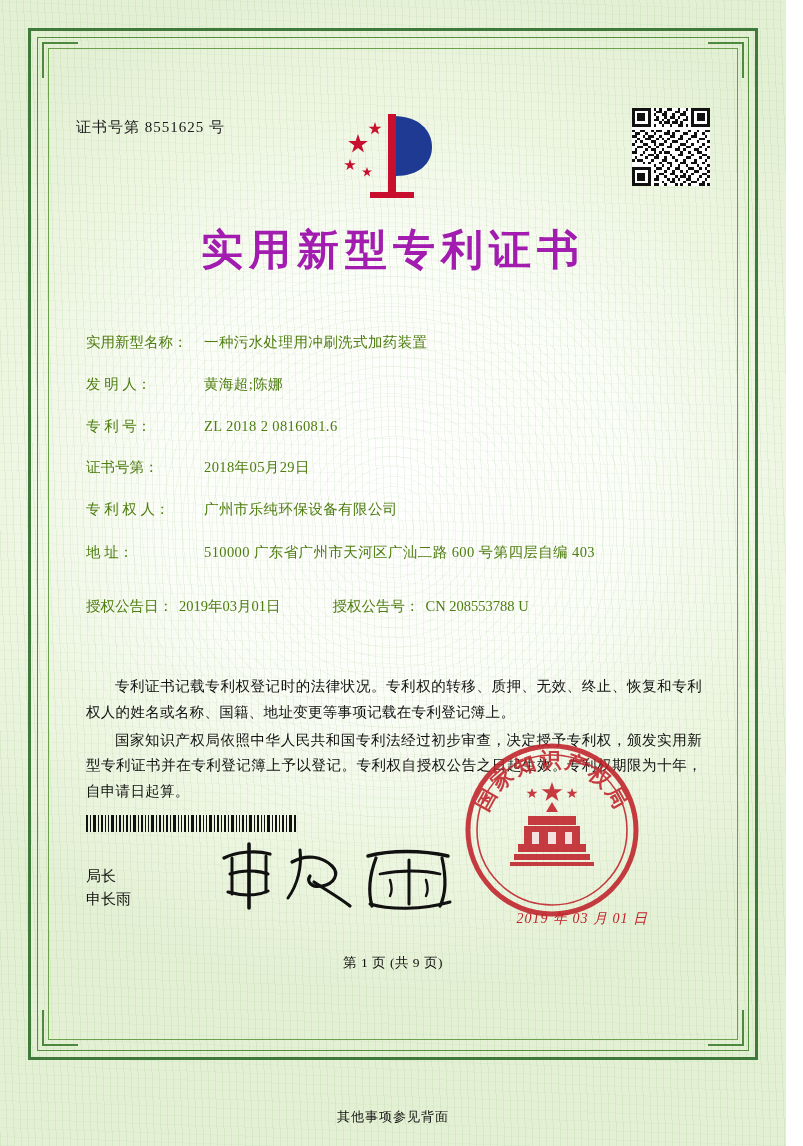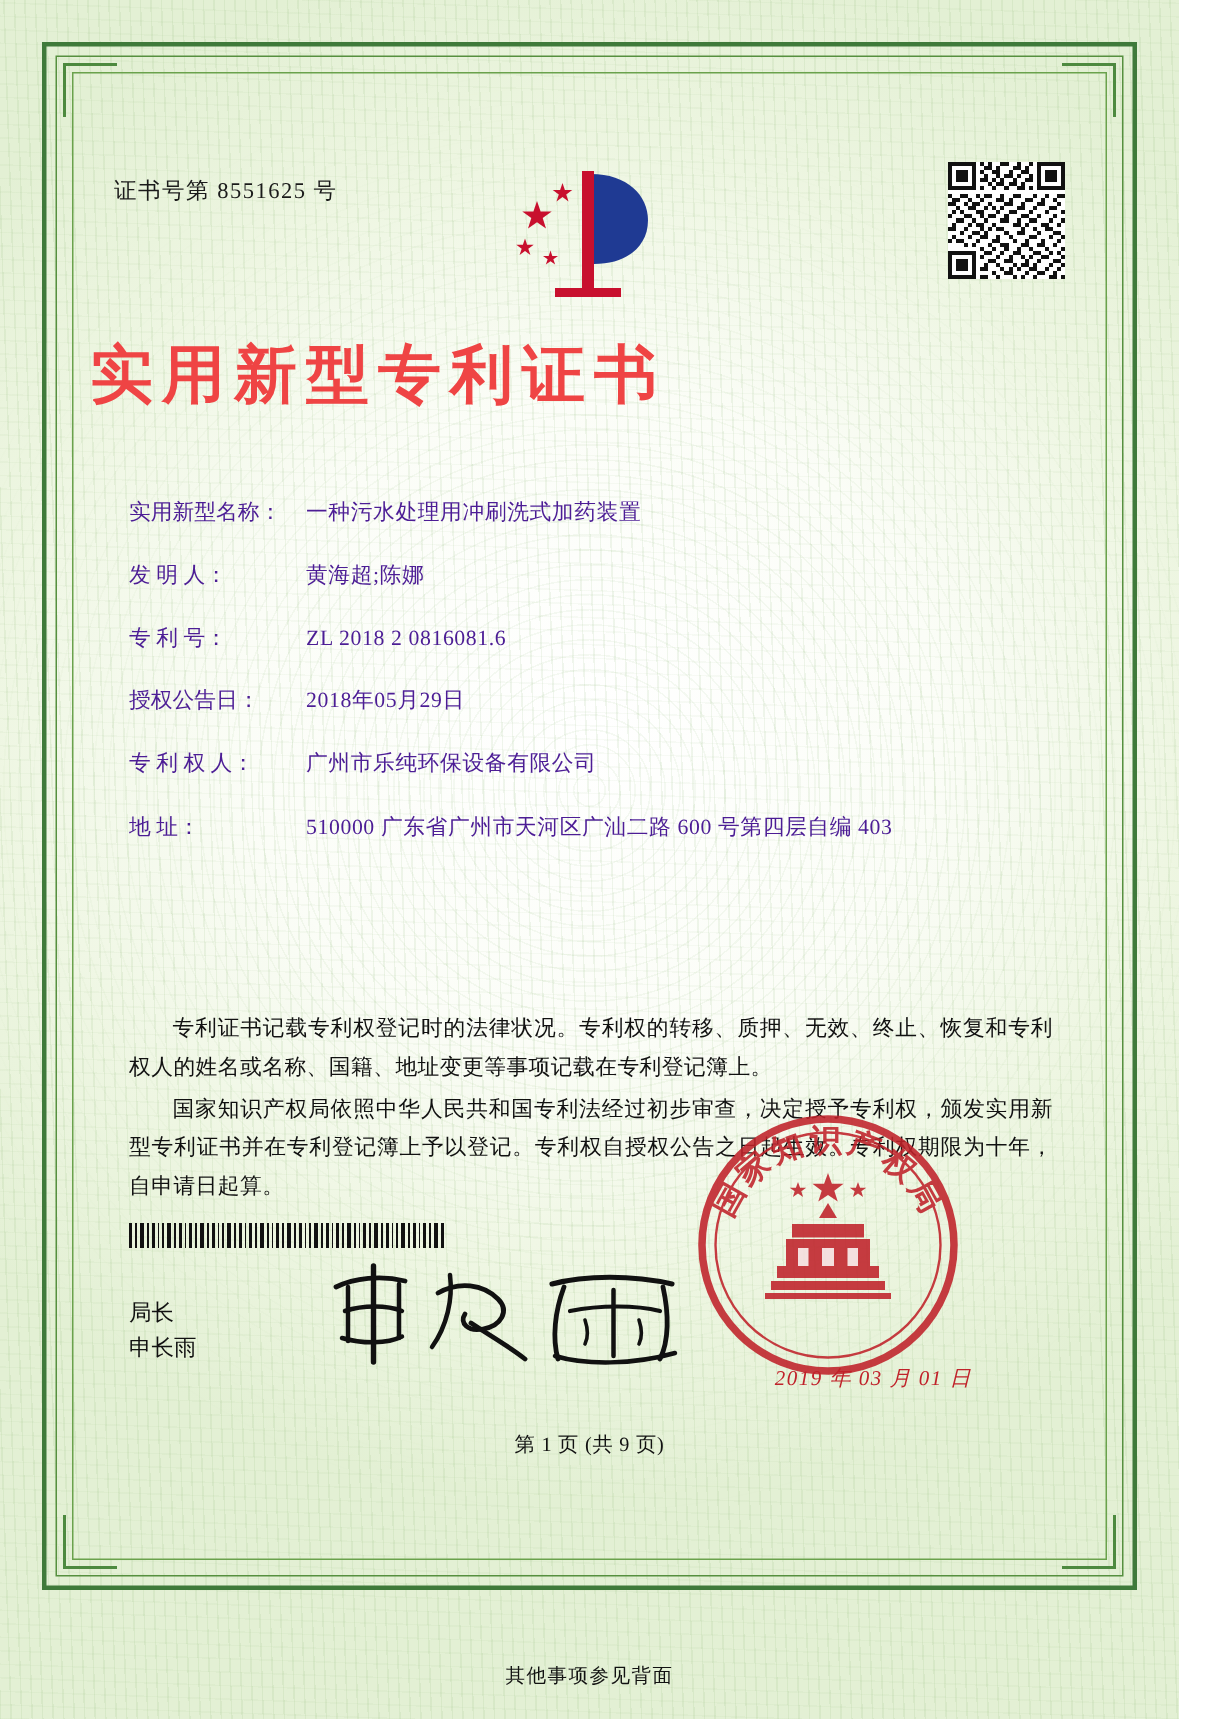--- a/index.html
+++ b/index.html
@@ -115,10 +115,11 @@
     position: absolute;
     left: 0; right: 0;
     top: 160px;
+    text-align: center;
     font-size: 42px;
     letter-spacing: 6px;
     font-weight: bold;
-    color: #ef4444;
+    color: #a21caf;
     font-family: "Liberation Serif", "DejaVu Serif", serif;
   }
 

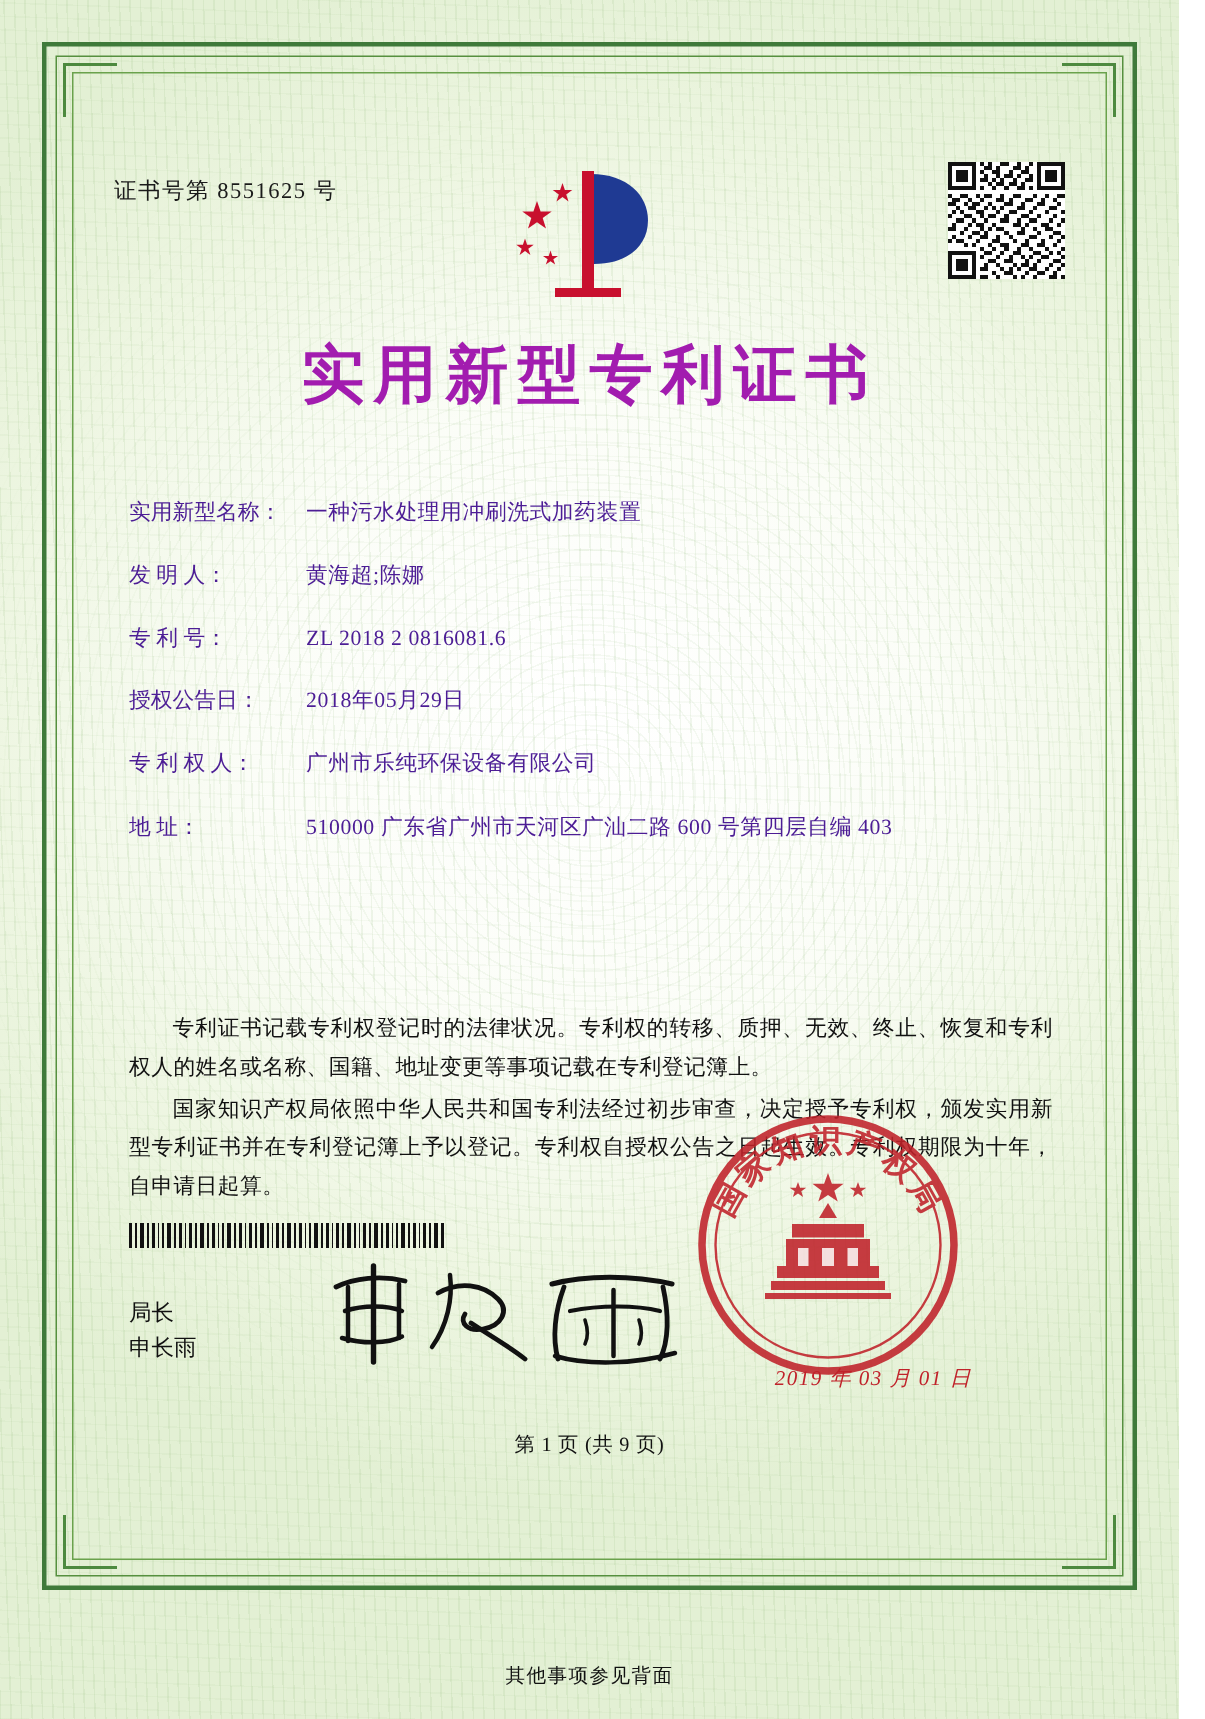--- a/index.html
+++ b/index.html
@@ -129,7 +129,7 @@
     right: 20px;
     top: 270px;
     font-size: 14.5px;
-    color: #4c1d95;
+    color: #4d7c0f;
     line-height: 1.5;
   }
   .field-row {

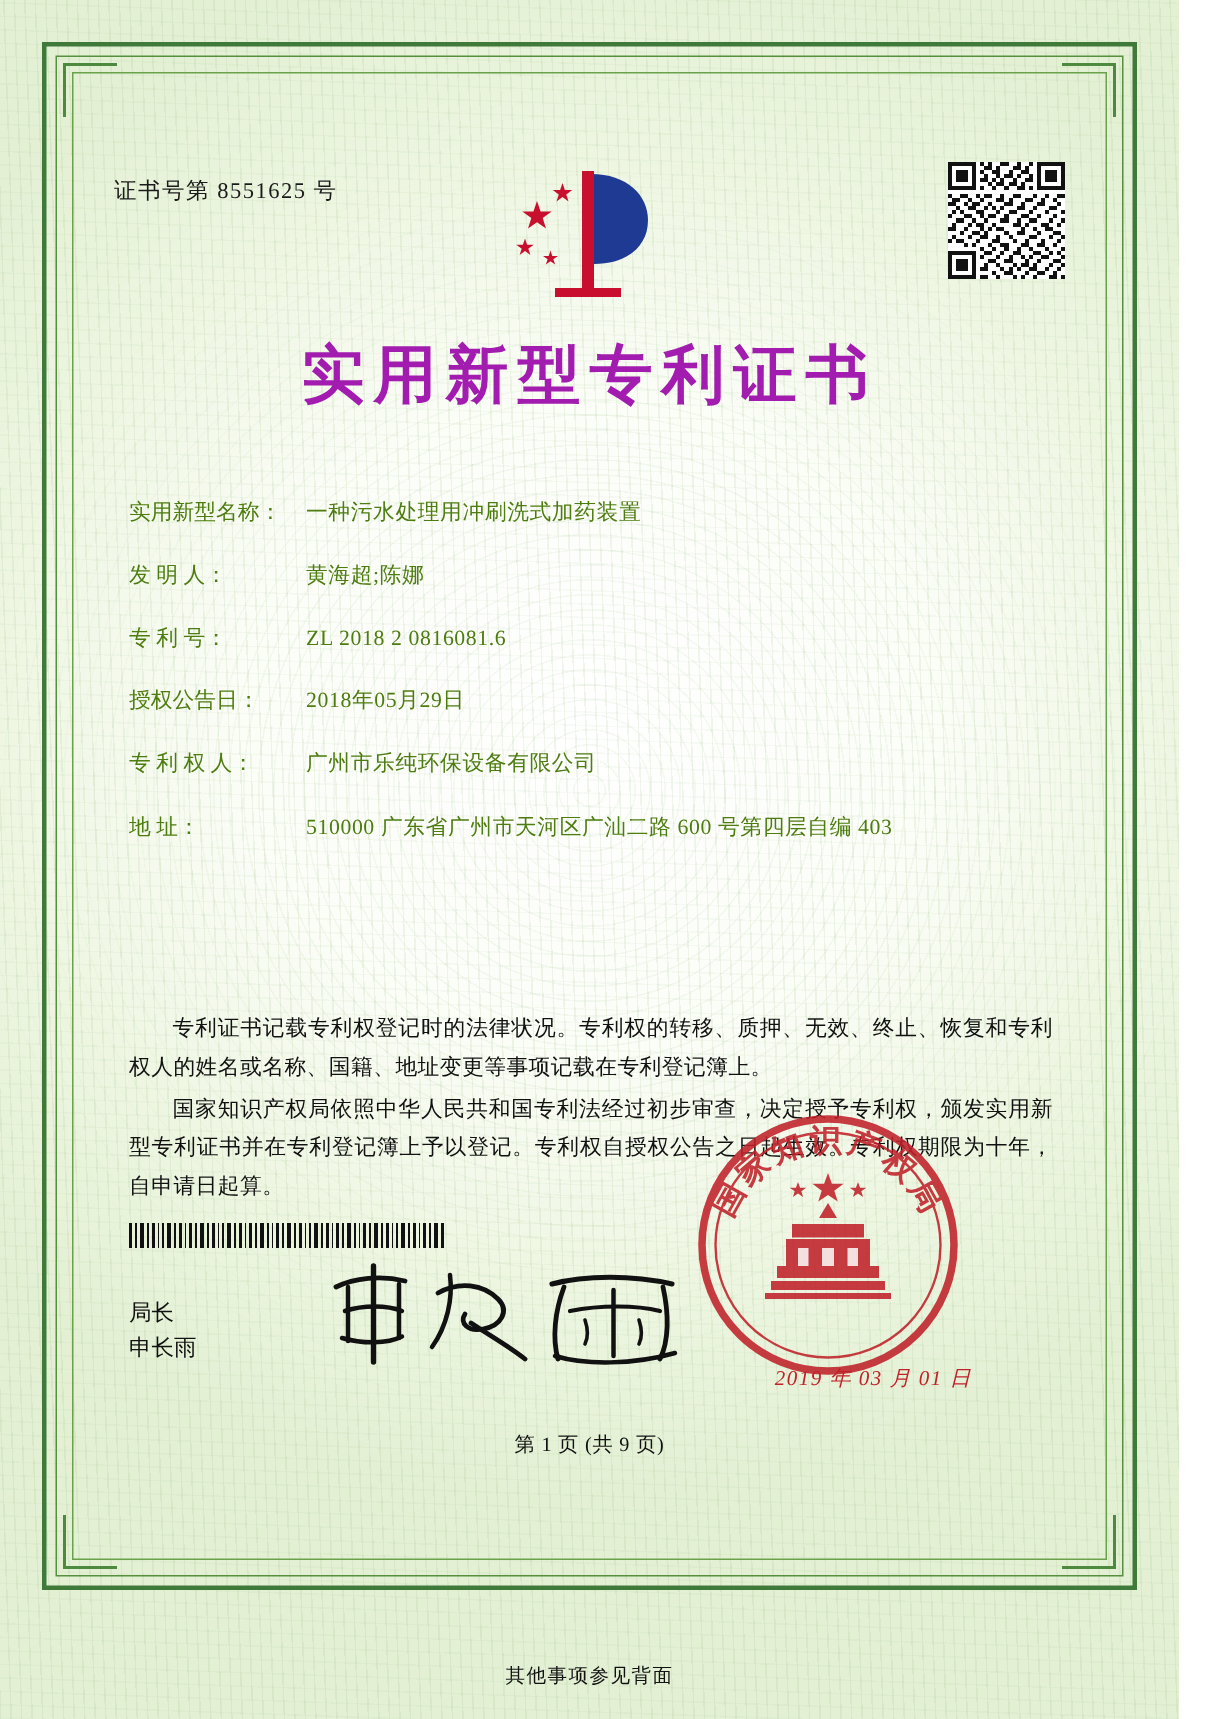--- a/index.html
+++ b/index.html
@@ -502,7 +502,7 @@
         <div class="field-value">ZL 2018 2 0816081.6</div>
       </div>
       <div class="field-row">
-        <div class="field-label">授权公告日：</div>
+        <div class="field-label">证书号第：</div>
         <div class="field-value">2018年05月29日</div>
       </div>
       <div class="field-row">

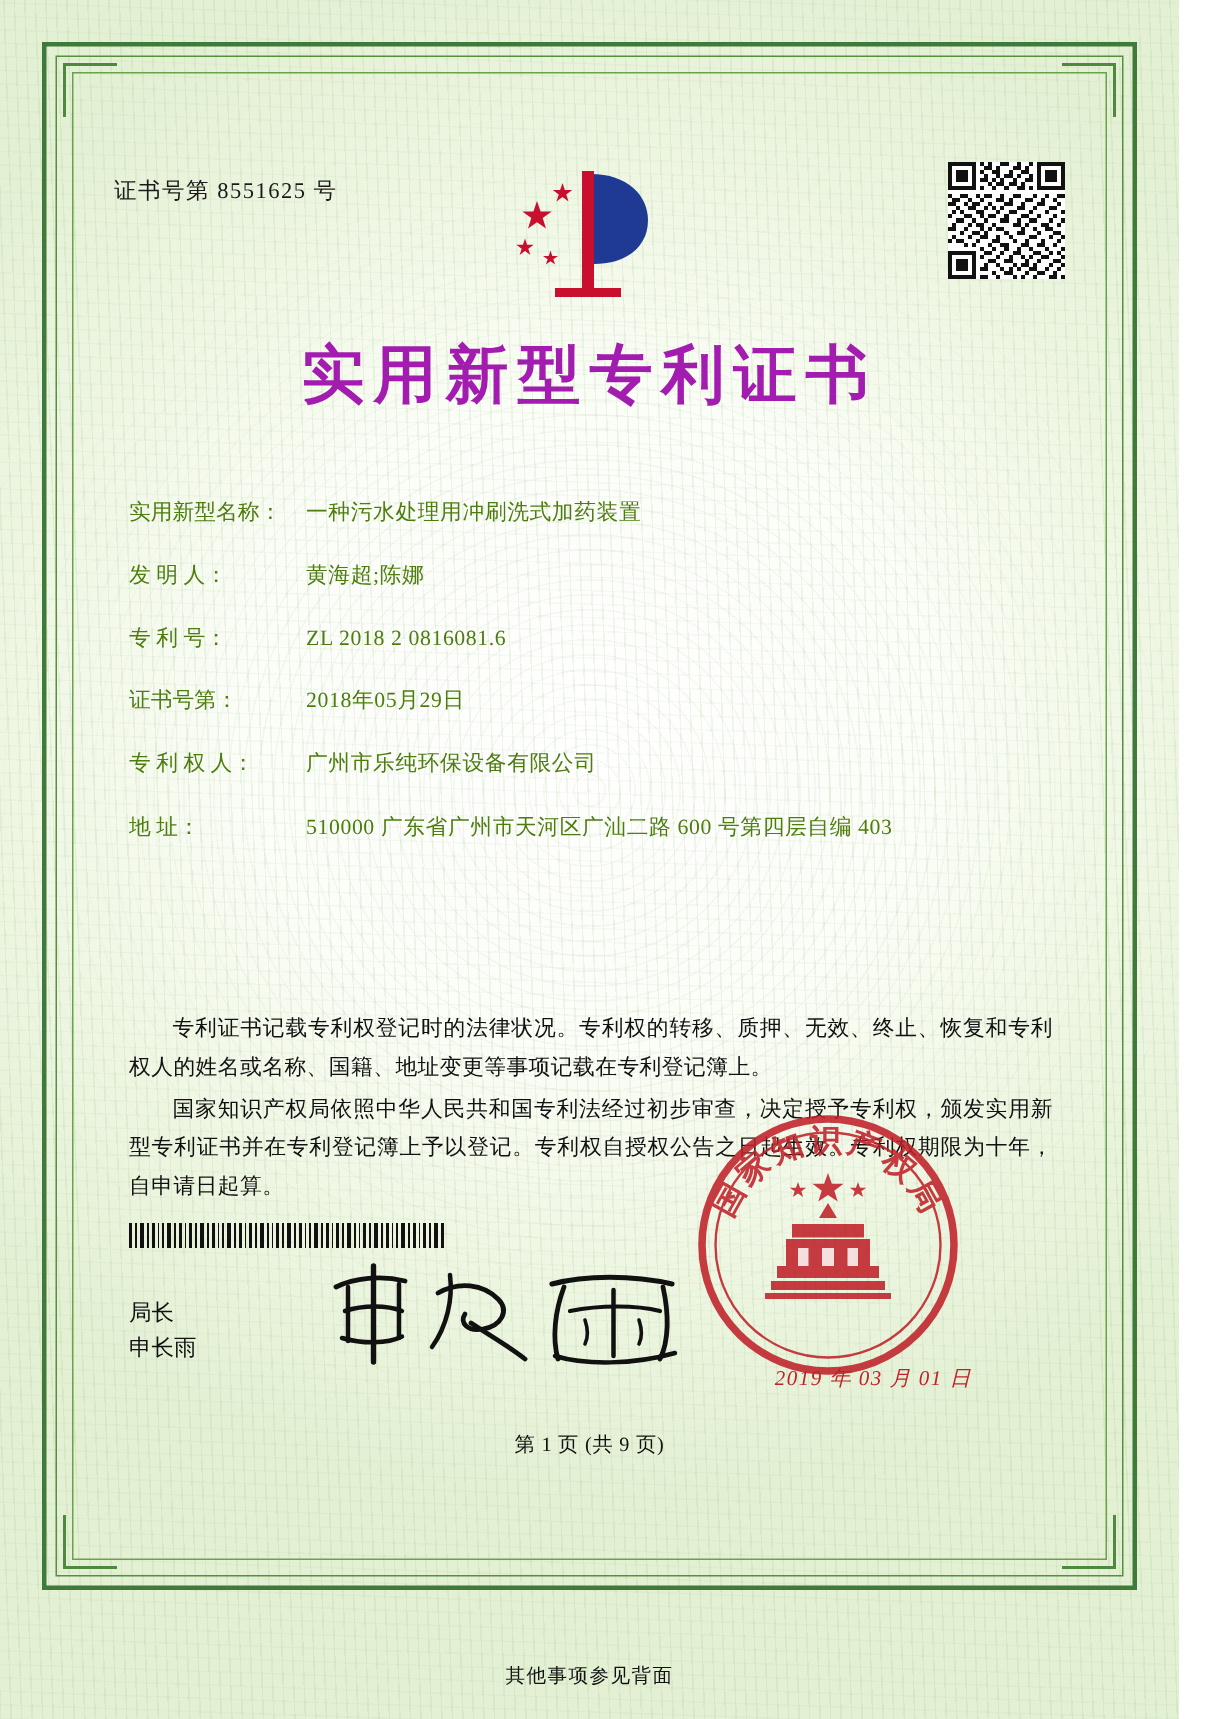--- a/index.html
+++ b/index.html
@@ -514,6 +514,12 @@
         <div class="field-value">510000 广东省广州市天河区广汕二路 600 号第四层自编 403</div>
       </div>
 
+      <div class="grant-row">
+        <span class="grant-date-label">授权公告日：</span>
+        <span class="grant-date-value">2019年03月01日</span>
+        <span class="grant-no-label">授权公告号：</span>
+        <span class="grant-no-value">CN 208553788 U</span>
+      </div>
     </div>
 
     <div class="body-text">

